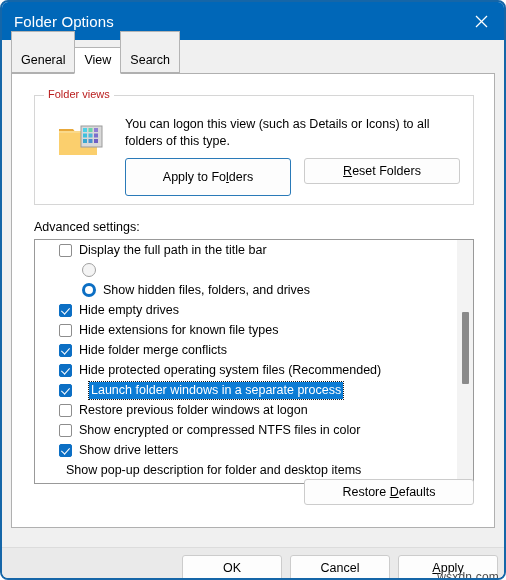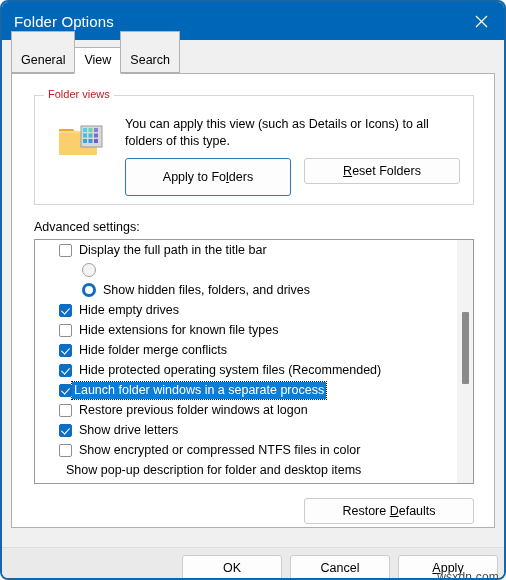--- a/index.html
+++ b/index.html
@@ -392,7 +392,7 @@
           </svg>
         </div>
 
-        <div class="group-text">You can apply this view (such as Details or Icons) to all folders of this type.</div>
+        <div class="group-text">You can logon this view (such as Details or Icons) to all folders of this type.</div>
 
         <button class="btn default btn-apply-folders"><span>Apply to Fo</span><u>l</u><span>ders</span></button>
 

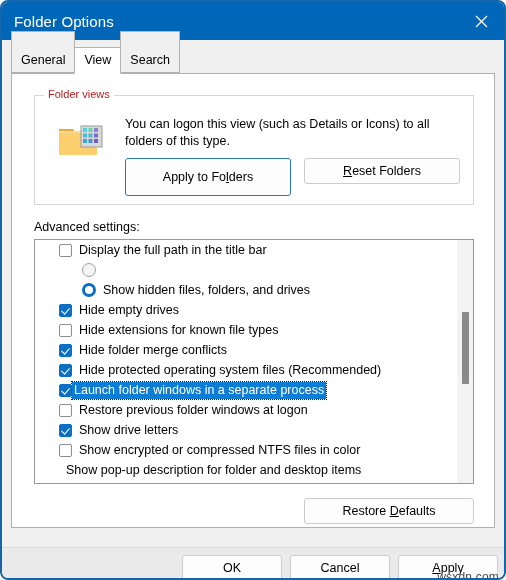--- a/index.html
+++ b/index.html
@@ -221,7 +221,7 @@
     outline: 1px dotted #1a1a1a;
     outline-offset: 0px;
     padding: 1px 2px 1px 2px;
-    margin-left: 0;
+    margin-left: 17px;
     line-height: 15px;
   }
 

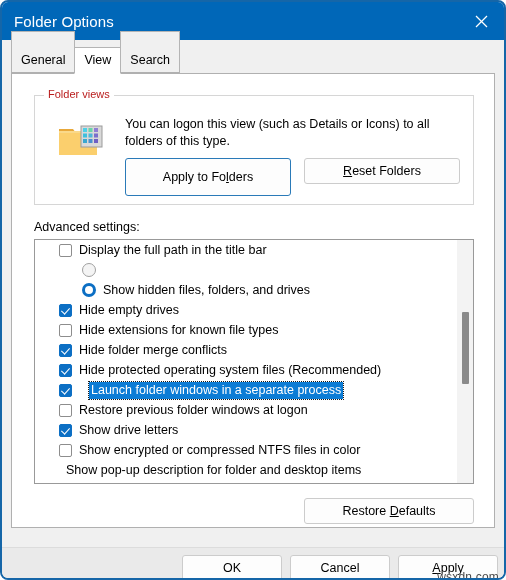--- a/index.html
+++ b/index.html
@@ -439,12 +439,12 @@
               <span class="row-label">Restore previous folder windows at logon</span>
             </div>
             <div class="row indent1">
+              <span class="cb"></span>
+              <span class="row-label">Show encrypted or compressed NTFS files in color</span>
+            </div>
+            <div class="row indent1">
               <span class="cb checked"></span>
               <span class="row-label">Show drive letters</span>
-            </div>
-            <div class="row indent1">
-              <span class="cb"></span>
-              <span class="row-label">Show encrypted or compressed NTFS files in color</span>
             </div>
             <div class="row indent1">
               <span class="row-label">Show pop-up description for folder and desktop items</span>

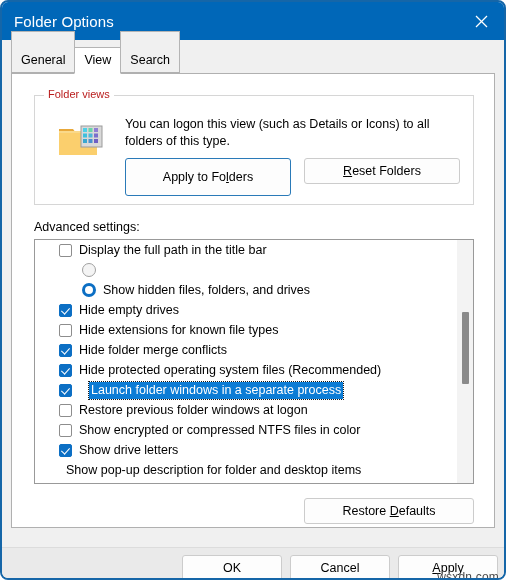--- a/index.html
+++ b/index.html
@@ -299,7 +299,7 @@
   .btn-restore {
     position: absolute;
     left: 292px;
-    top: 424px;
+    top: 405px;
     width: 170px;
     height: 26px;
   }

